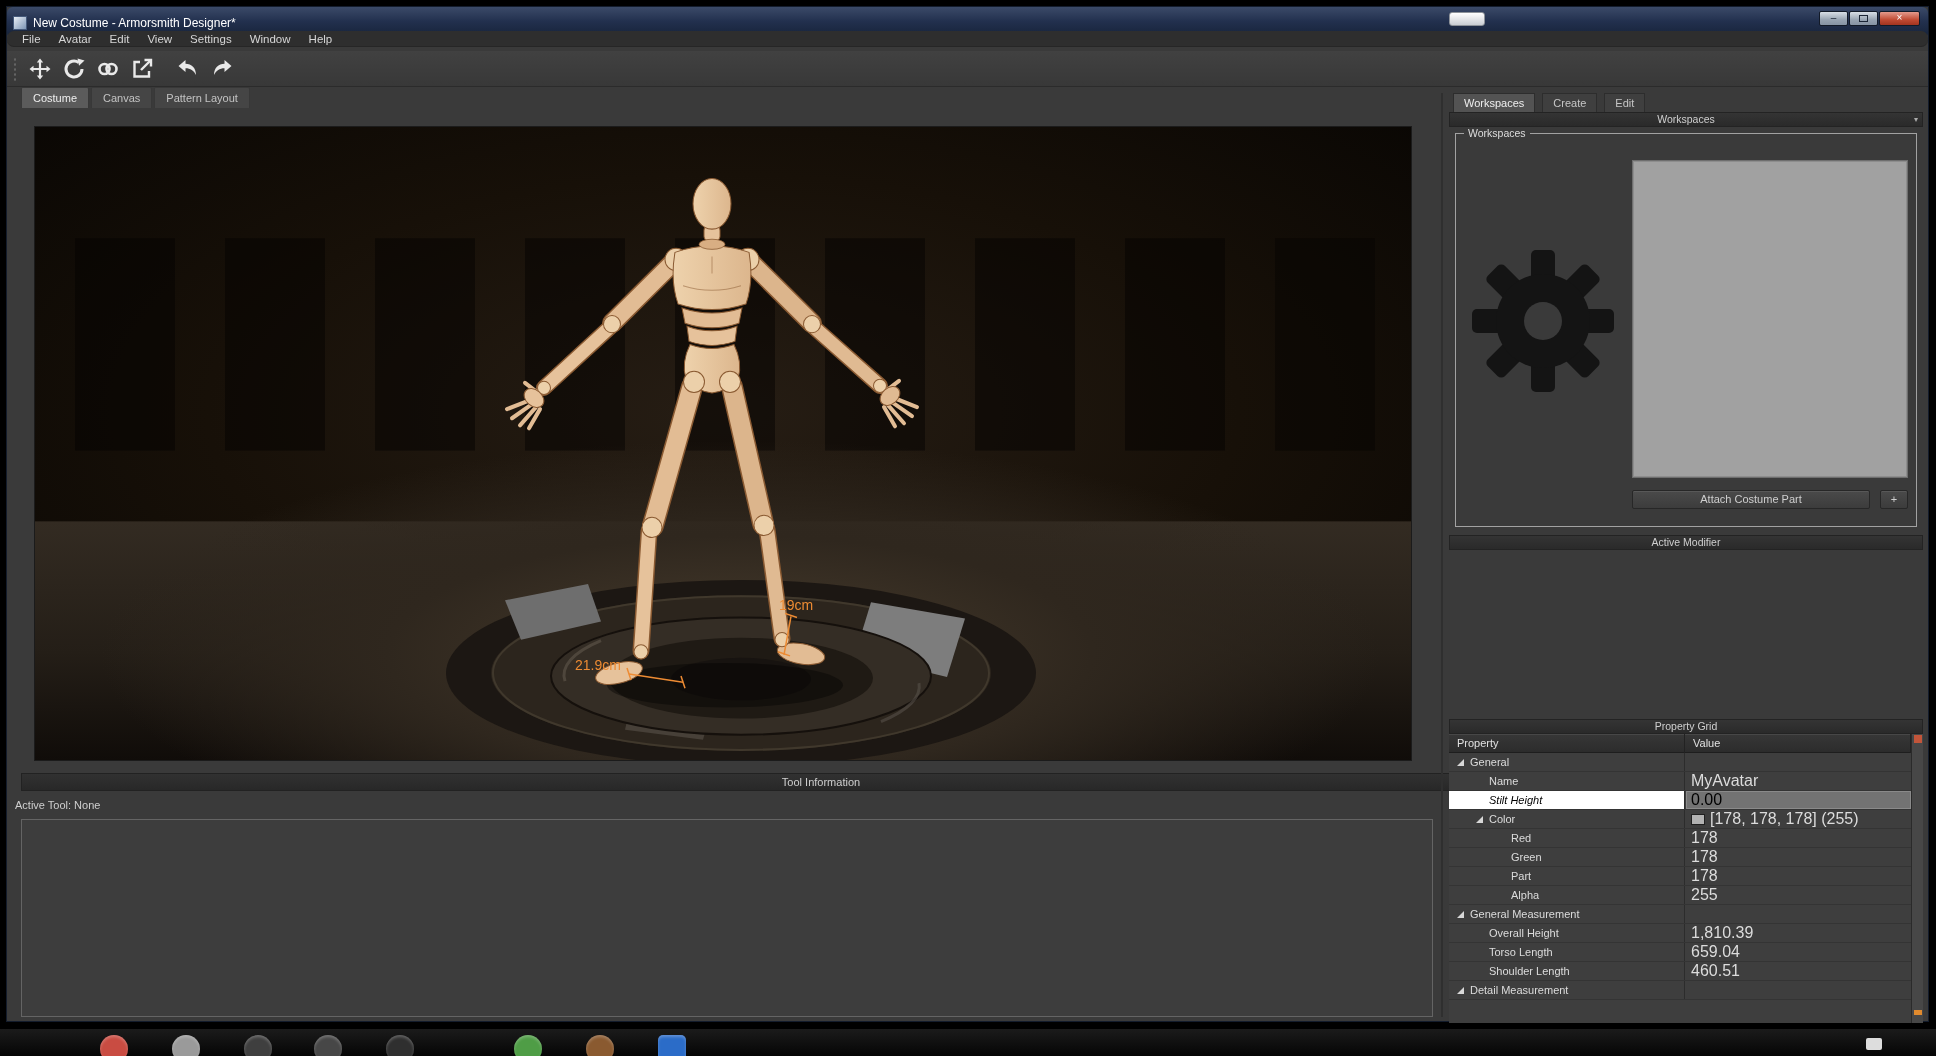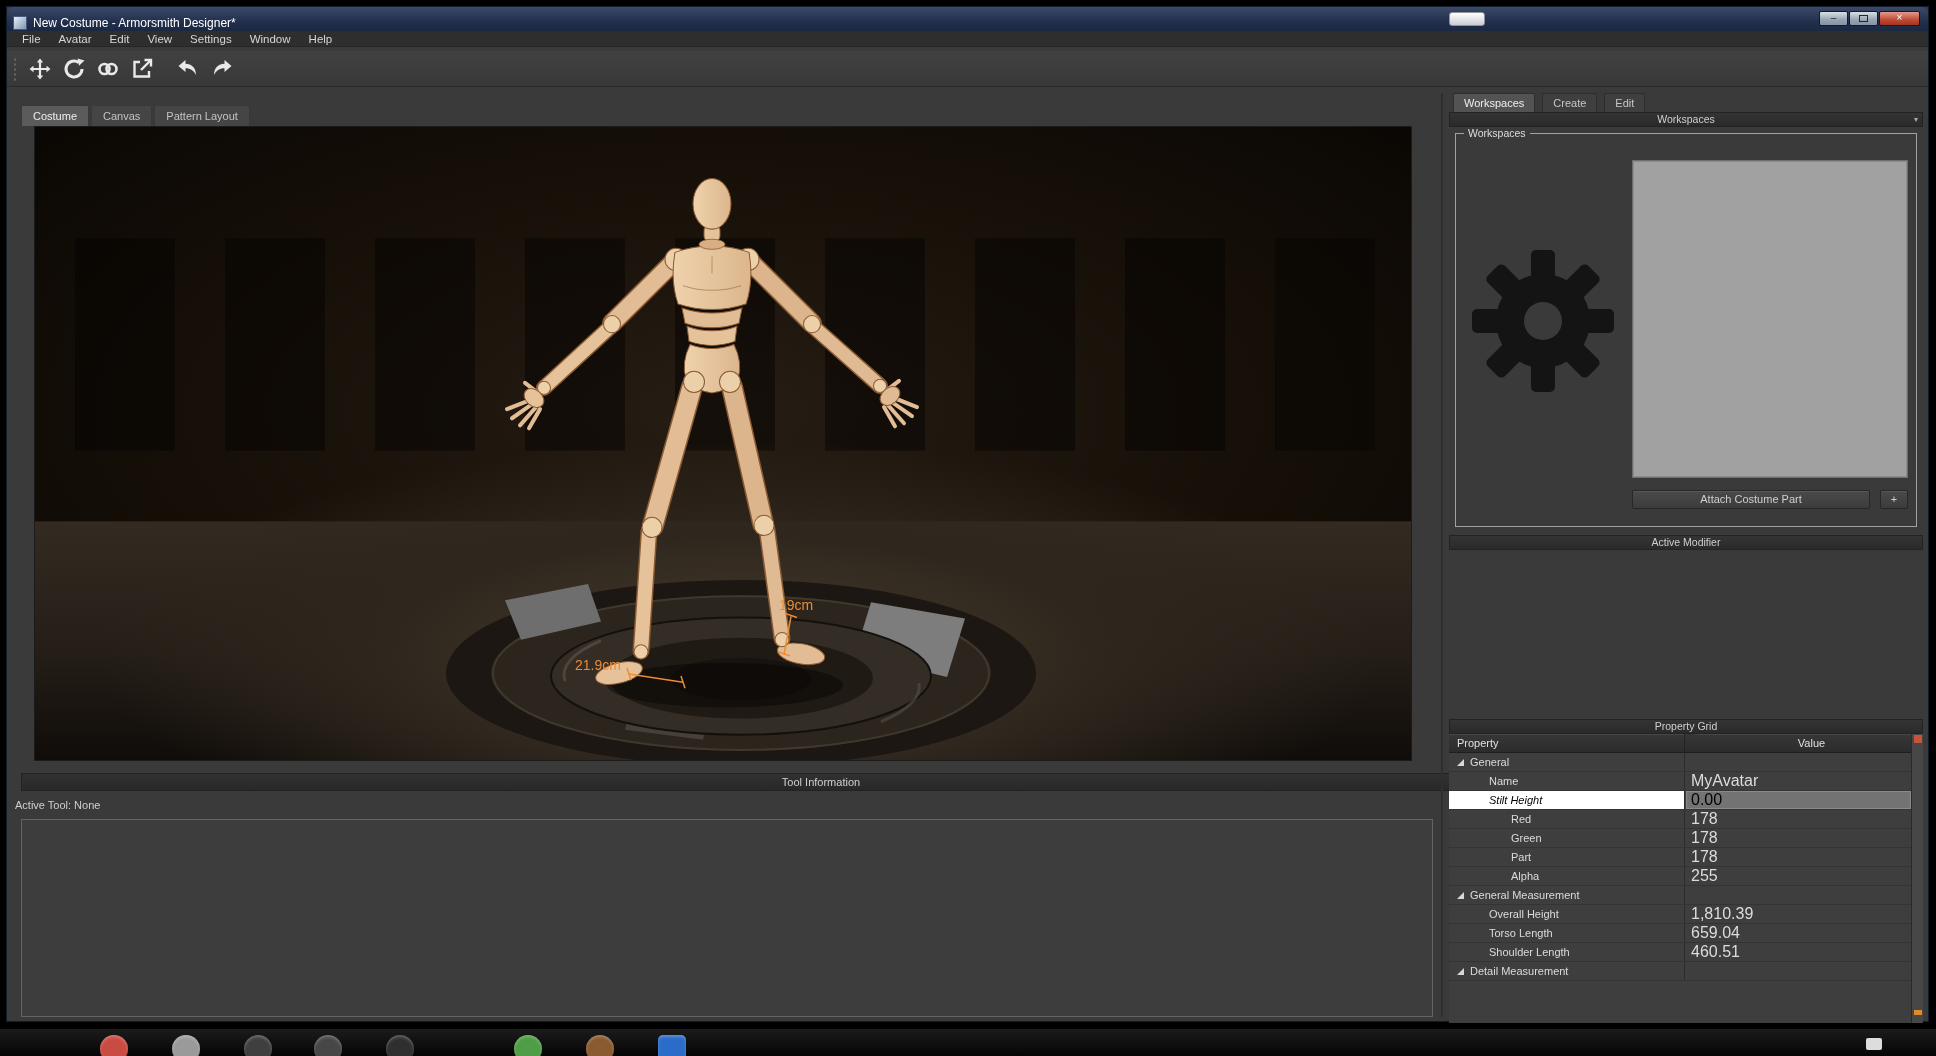--- a/index.html
+++ b/index.html
@@ -25,7 +25,7 @@
   .win-btn.close{width:41px;background:linear-gradient(#e49a8c,#c04a33 60%,#a23420);color:#fff;}
 
   .menubar{position:absolute;left:0;top:24px;width:100%;height:16px;background:#2e2e2e;
-    border-bottom:1px solid #262626;display:flex;align-items:center;padding-left:6px;}
+    border-bottom:1px solid #262626;display:flex;align-items:center;padding-left:6px;border-radius:7px;}
   .menu-item{color:#d6d6d6;font-size:11.5px;padding:3px 9px;}
 
   .toolbar{position:absolute;left:0;top:44px;width:100%;height:36px;

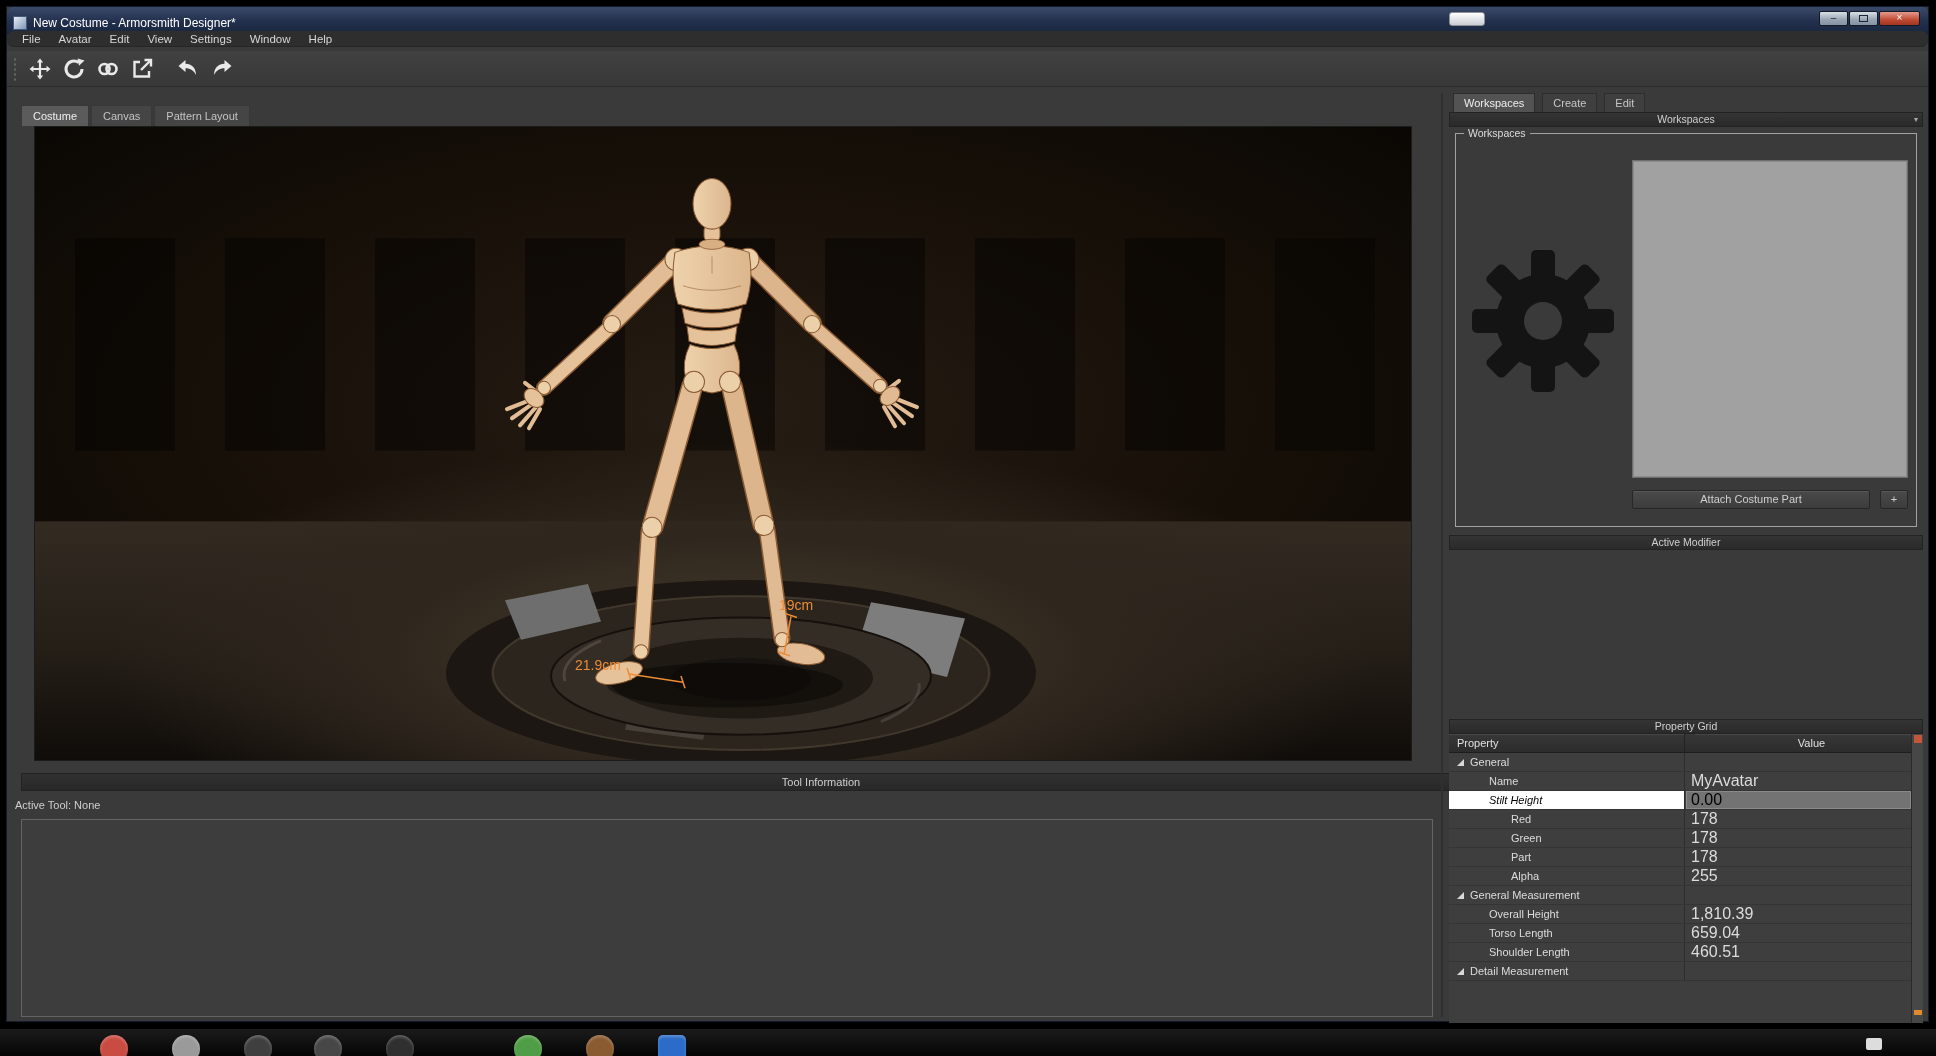--- a/index.html
+++ b/index.html
@@ -38,7 +38,7 @@
   .tool-btn svg{width:24px;height:24px;}
 
   
-  .doc-tabs{position:absolute;left:14px;top:98px;display:flex;gap:2px;}
+  .doc-tabs{position:absolute;left:14px;top:80px;display:flex;gap:2px;}
   .doc-tab{height:21px;line-height:20px;padding:0 11px;font-size:11px;color:#c3c3c3;
     background:#454545;border:1px solid #383838;border-bottom:none;border-radius:2px 2px 0 0;}
   .doc-tab.active{background:#5b5b5b;color:#eeeeee;}

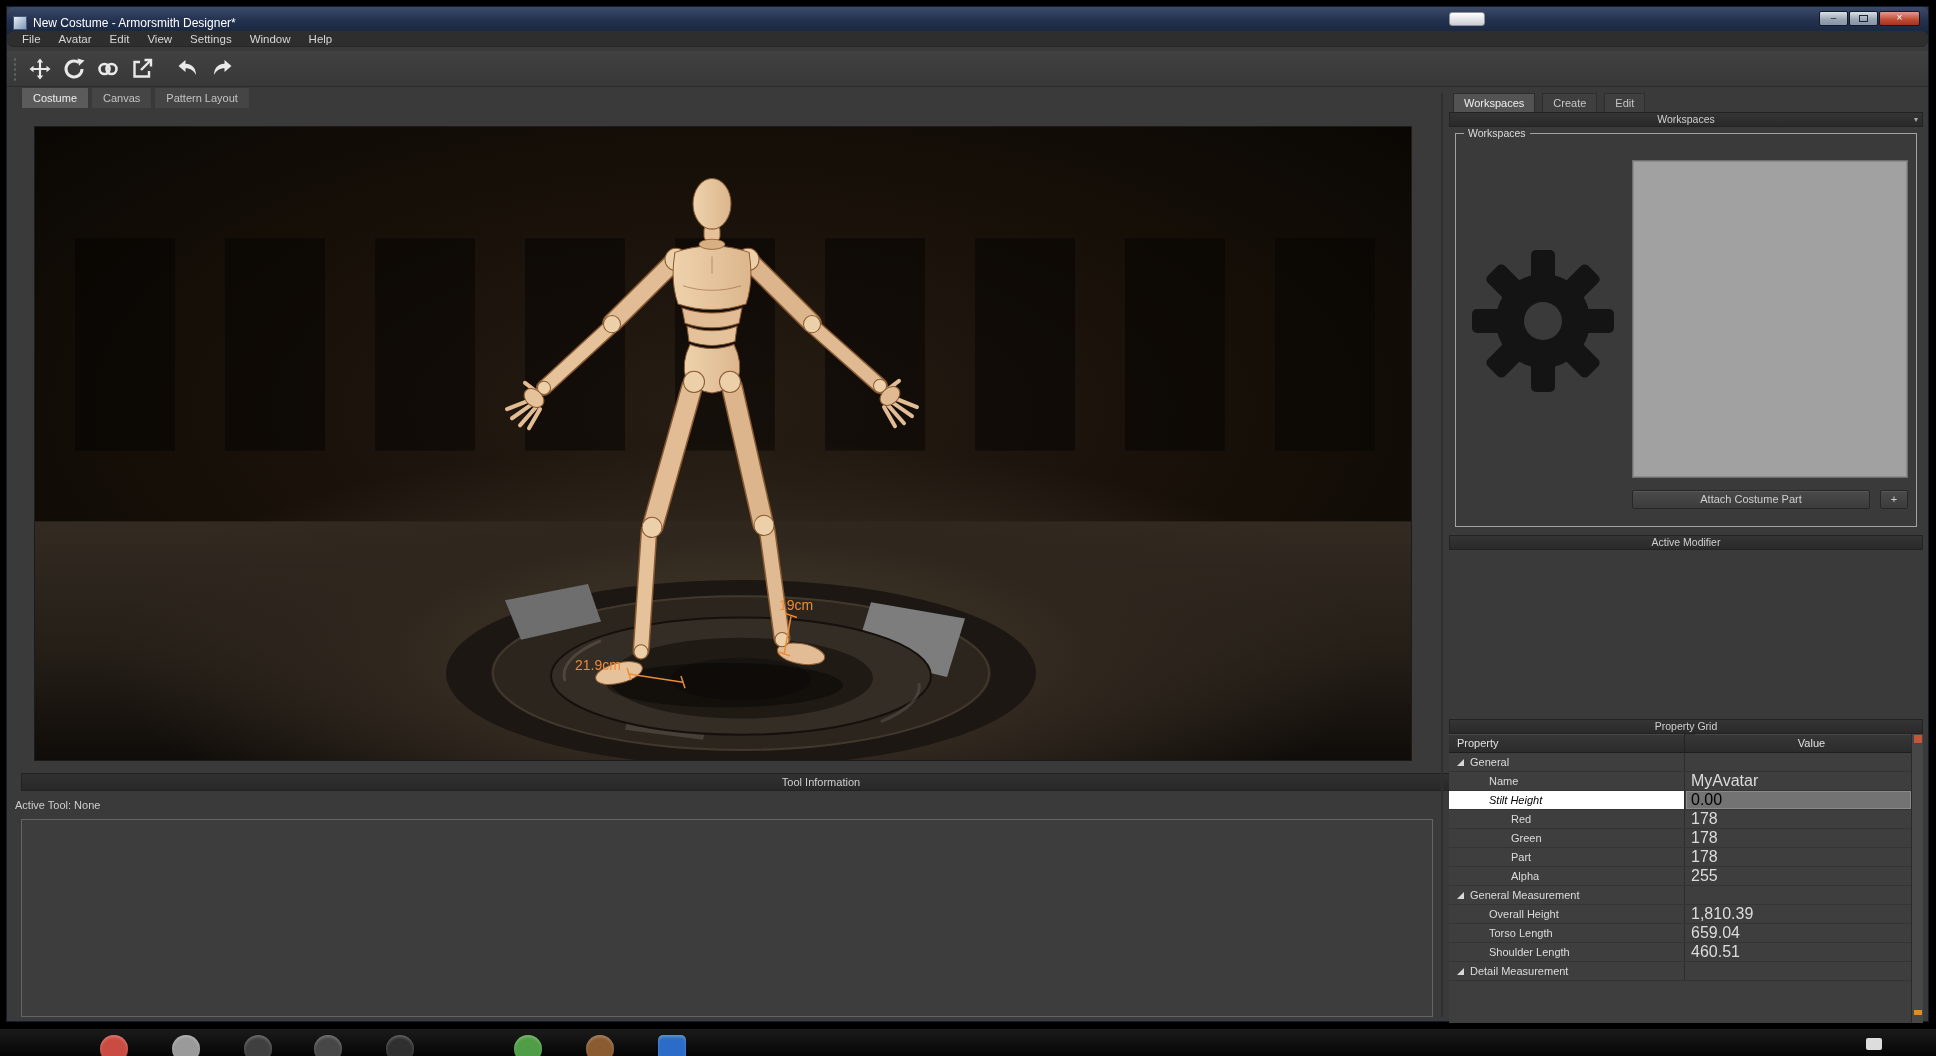--- a/index.html
+++ b/index.html
@@ -90,7 +90,7 @@
   .grid-header .col{position:absolute;top:0;height:19px;line-height:18px;font-size:11px;color:#e0e0e0;
     padding-left:8px;border-right:1px solid #222;box-shadow:inset 0 1px 0 #474747;}
   .col-prop{left:0;width:236px;}
-  .col-val{left:246px;width:226px;text-align:center;}
+  .col-val{left:236px;width:226px;}
   .grid-rows{position:absolute;left:0;top:19px;width:462px;}
   .grid-row{position:relative;height:19px;border-bottom:1px solid #343434;background:#3e3e3e;}
   .grid-row .prop{position:absolute;left:0;top:0;width:236px;height:18px;display:flex;

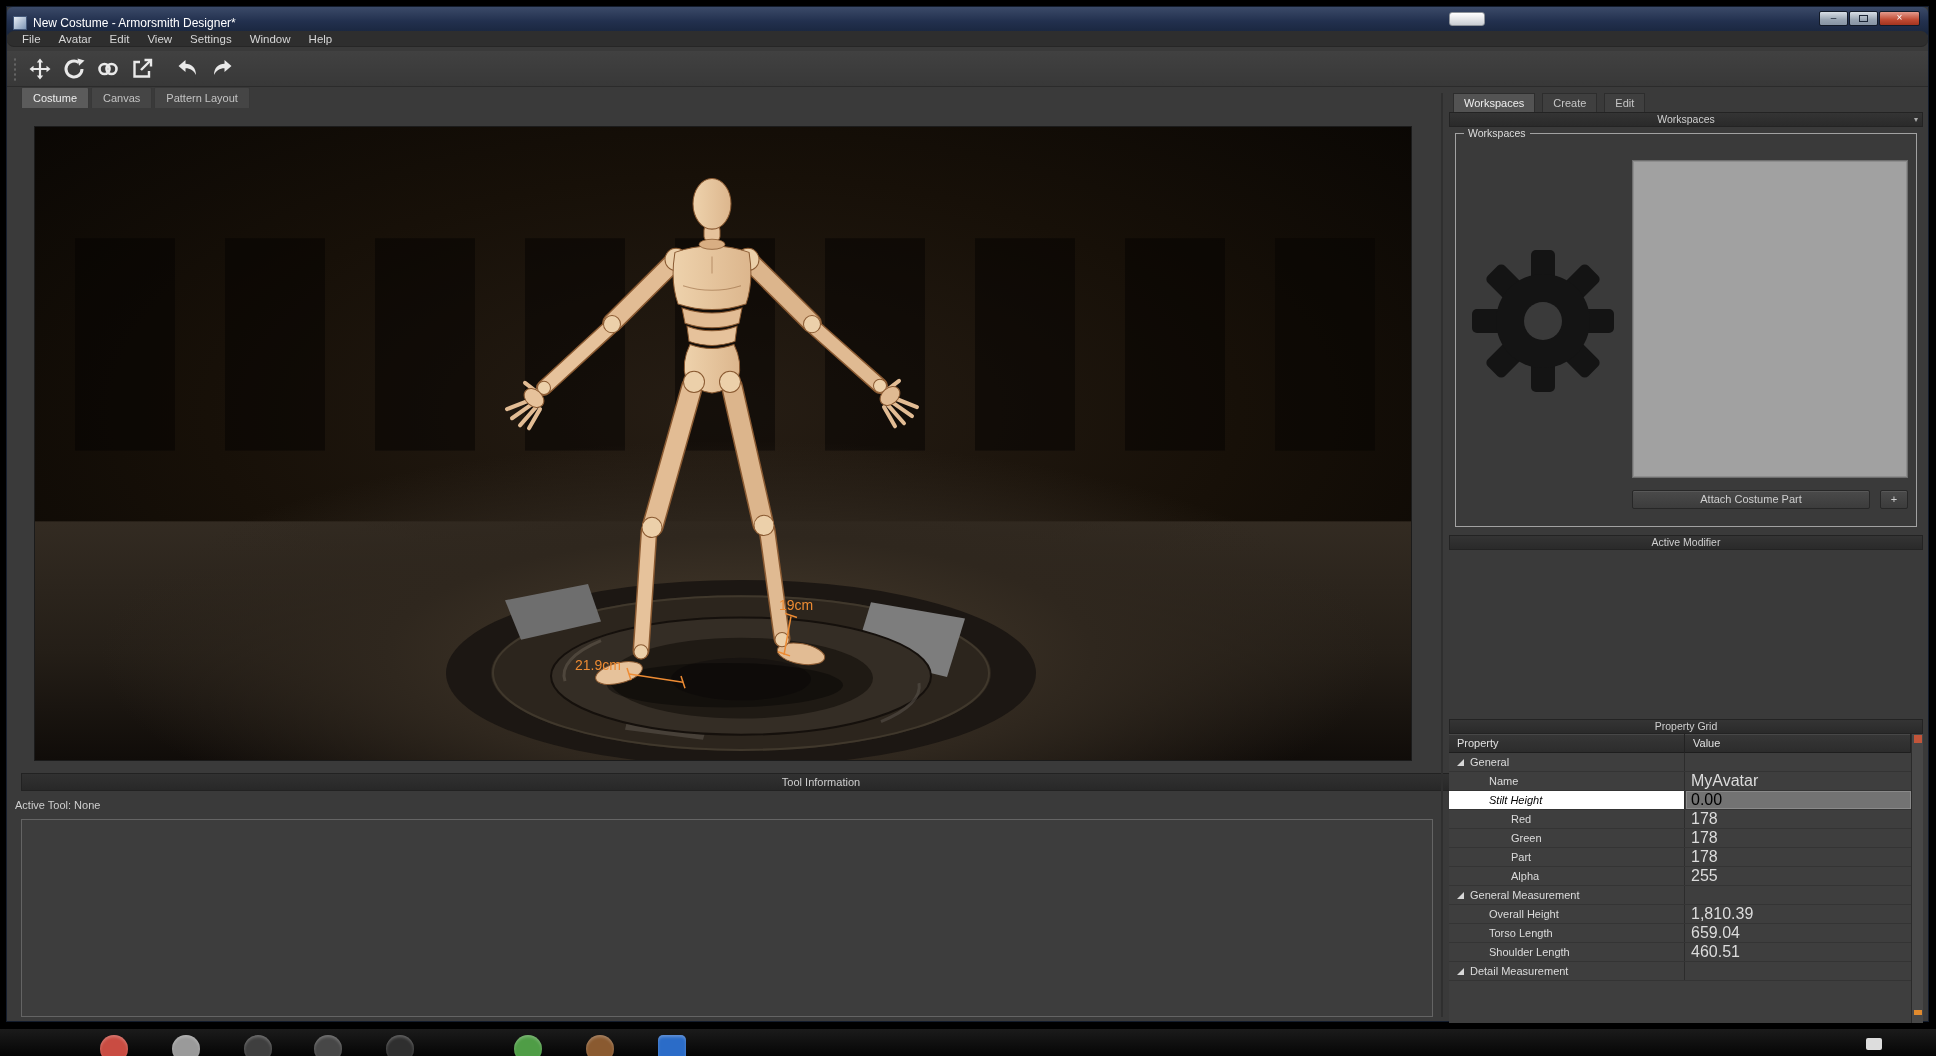--- a/index.html
+++ b/index.html
@@ -404,6 +404,16 @@
             </div>
           </div>
           <div class="grid-row">
+            <div class="prop indent1 grp">
+              <span class="tri"></span>
+              <span>Color</span>
+            </div>
+            <div class="val">
+              <span class="swatch" style="background: rgb(178, 178, 178);"></span>
+              <span>[178, 178, 178] (255)</span>
+            </div>
+          </div>
+          <div class="grid-row">
             <div class="prop indent2">
               <span>Red</span>
             </div>

